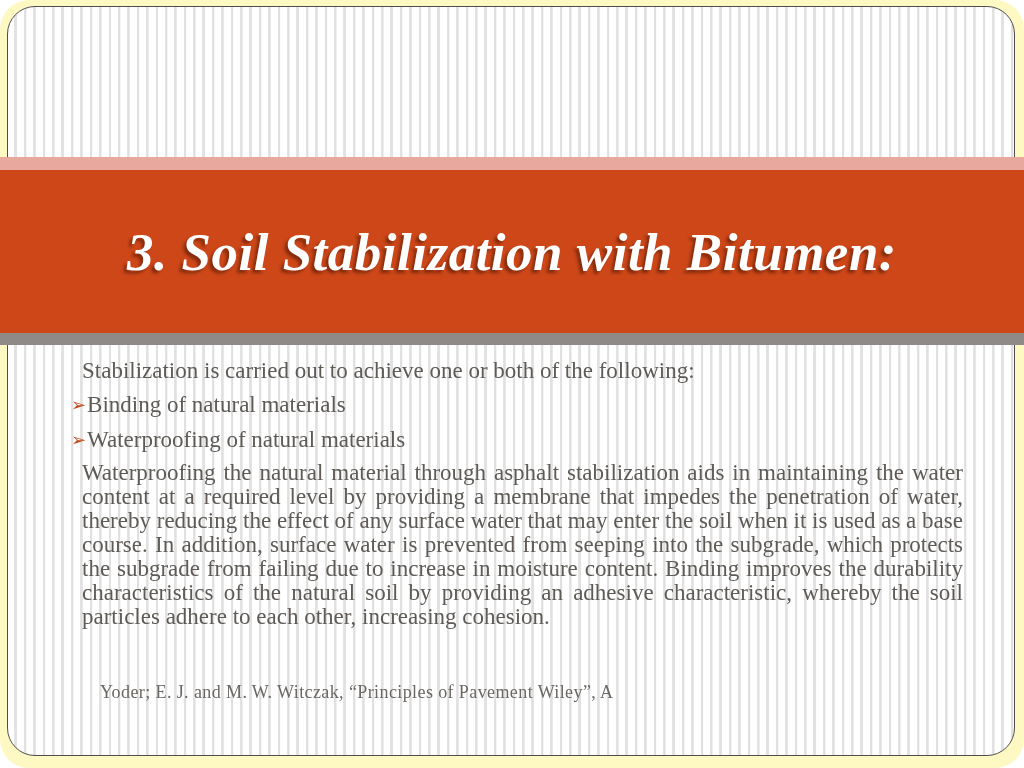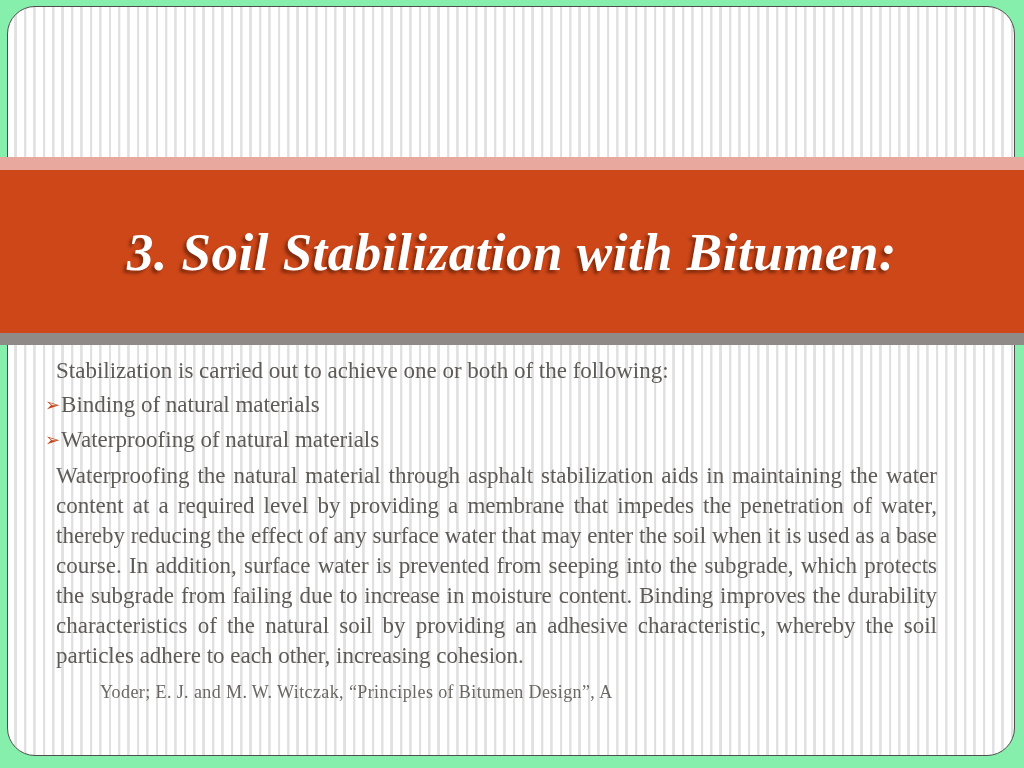--- a/index.html
+++ b/index.html
@@ -12,8 +12,9 @@
     width: 1024px;
     height: 768px;
     overflow: hidden;
-    background: #86efac;
+    background: #fef9c3;
     font-family: "Liberation Serif", "DejaVu Serif", serif;
+    border-radius: 29px;
   }
   
   .slide-frame {

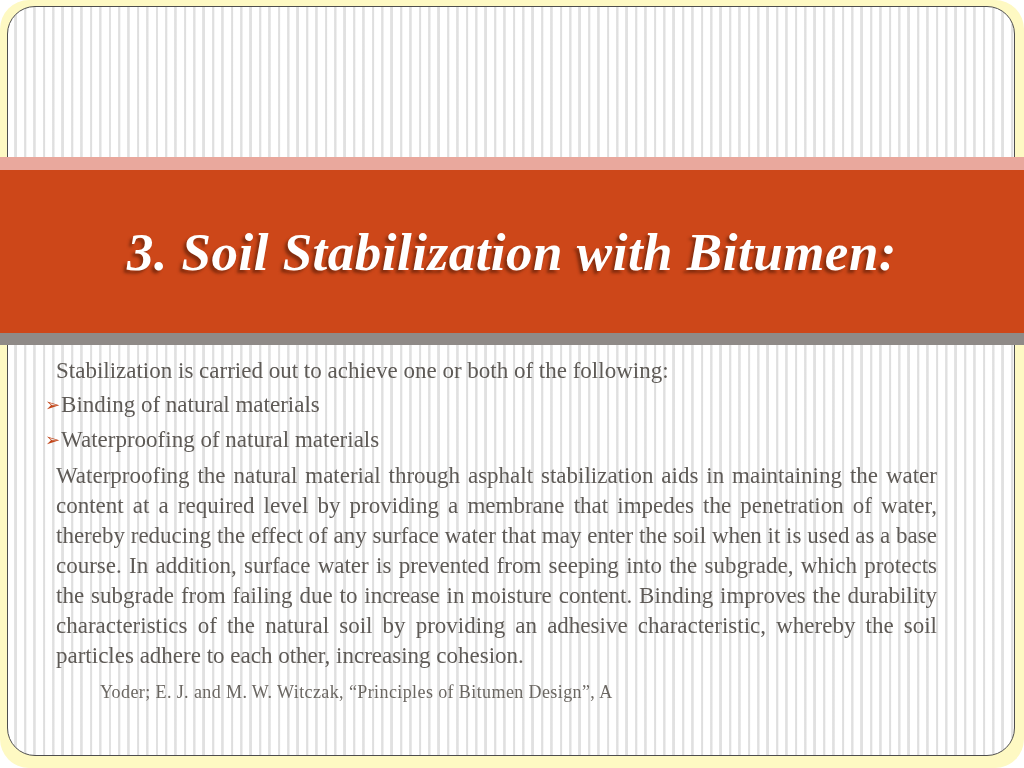--- a/index.html
+++ b/index.html
@@ -61,7 +61,7 @@
   }
   .slide-body {
     position: absolute;
-    left: 56px;
+    left: 82px;
     top: 357px;
     width: 891px;
     color: var(--body-text, #5e5a56);

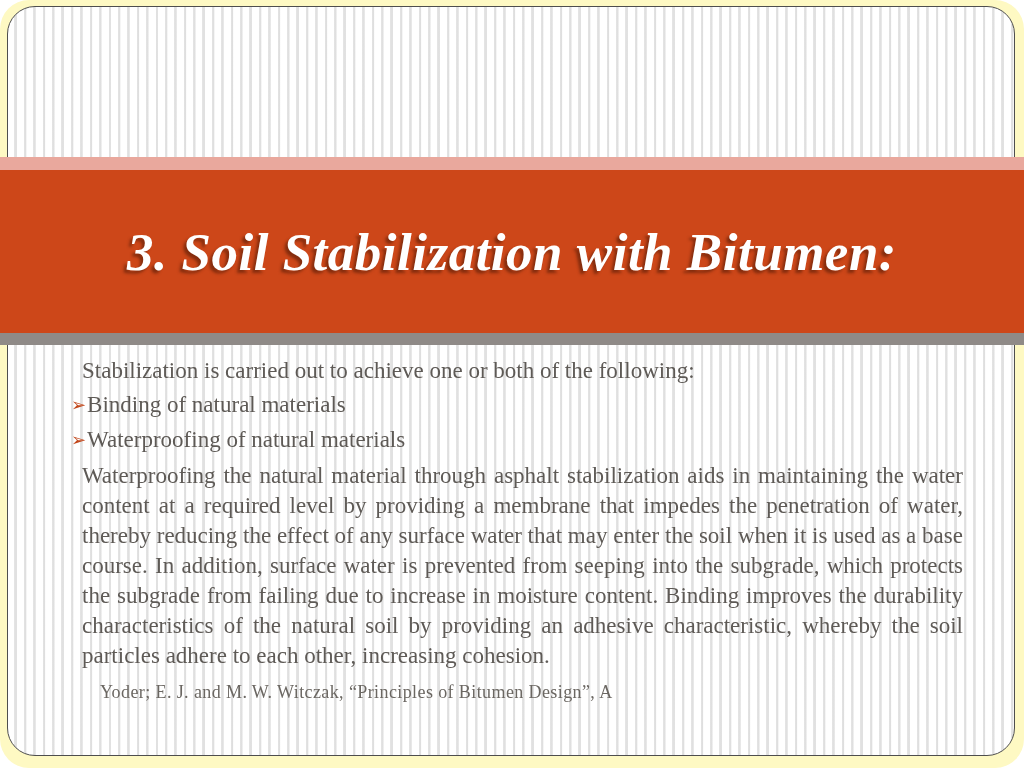--- a/index.html
+++ b/index.html
@@ -85,7 +85,7 @@
   }
   .body-paragraph {
     margin: 7px 10px 0 0;
-    line-height: 30px;
+    line-height: 24px;
     text-align: justify;
     text-justify: inter-word;
   }

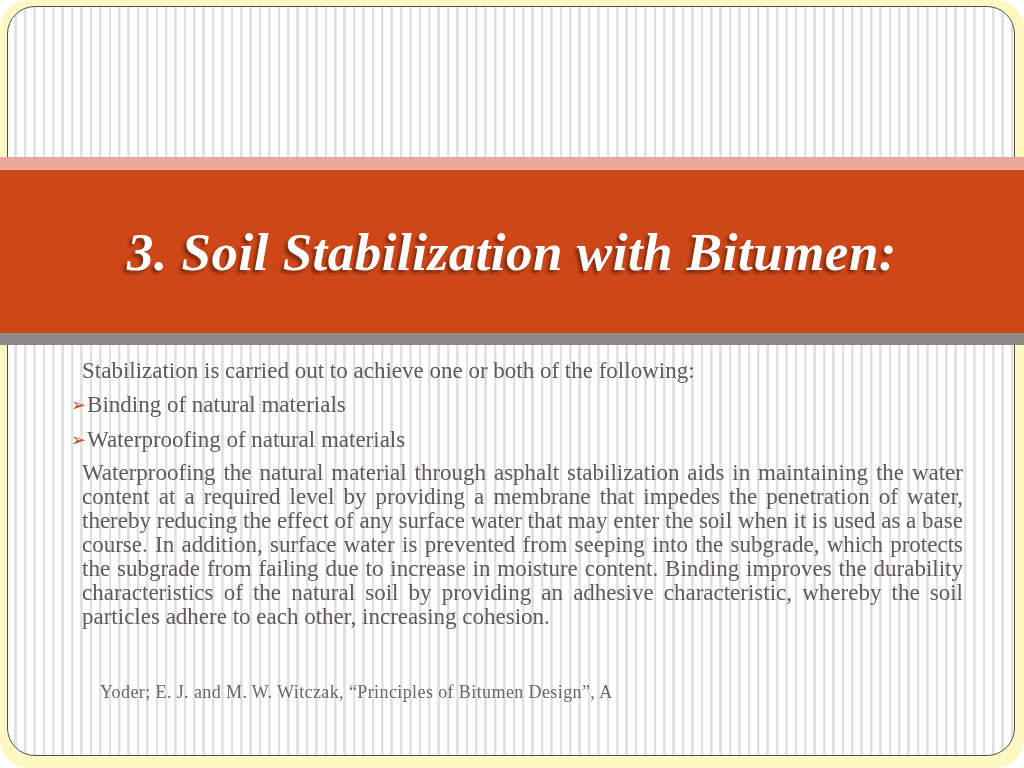--- a/index.html
+++ b/index.html
@@ -129,7 +129,7 @@
   </div>
 
   <div class="citation">
-    <div>Yoder; E. J. and M. W. Witczak, “Principles of Bitumen Design”, A</div>
+    <div>Yoder; E. J. and M. W. Witczak, “Principles of Pavement Wiley”, A</div>
   </div>
 
 </div>

